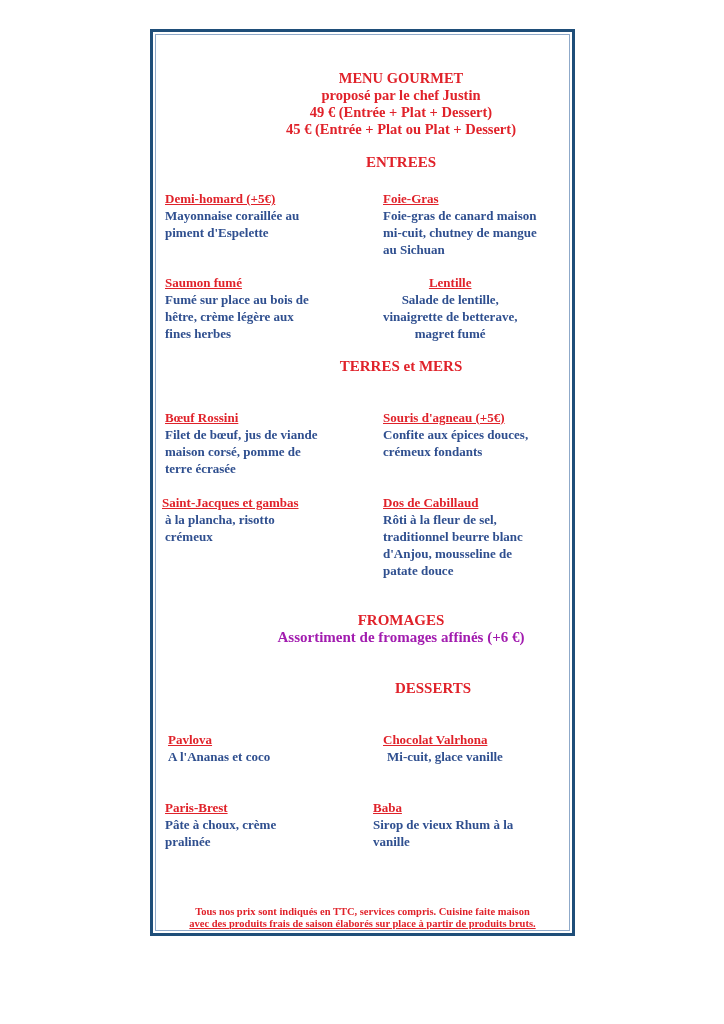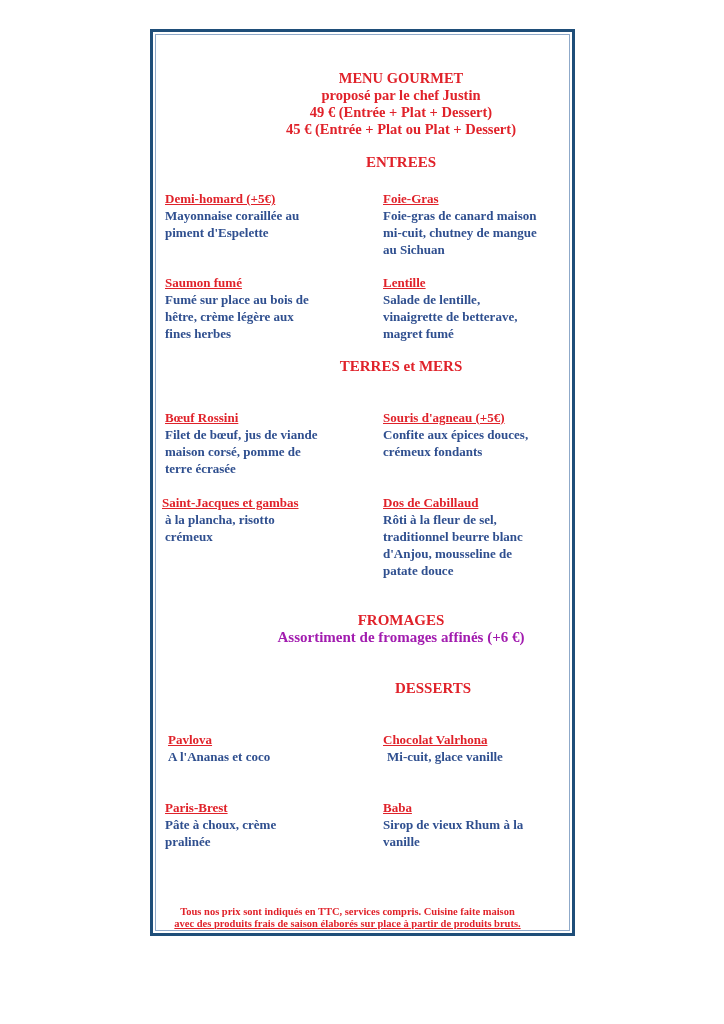--- a/index.html
+++ b/index.html
@@ -52,7 +52,7 @@
 hêtre, crème légère aux
 fines herbes</div>
 </div>
-<div class="dish" style="left:383px; top:274px;">
+<div class="dish" style="left:383px; top:274px;text-align:center;">
   <div class="name">Lentille</div>
   <div class="desc">Salade de lentille,
 vinaigrette de betterave,

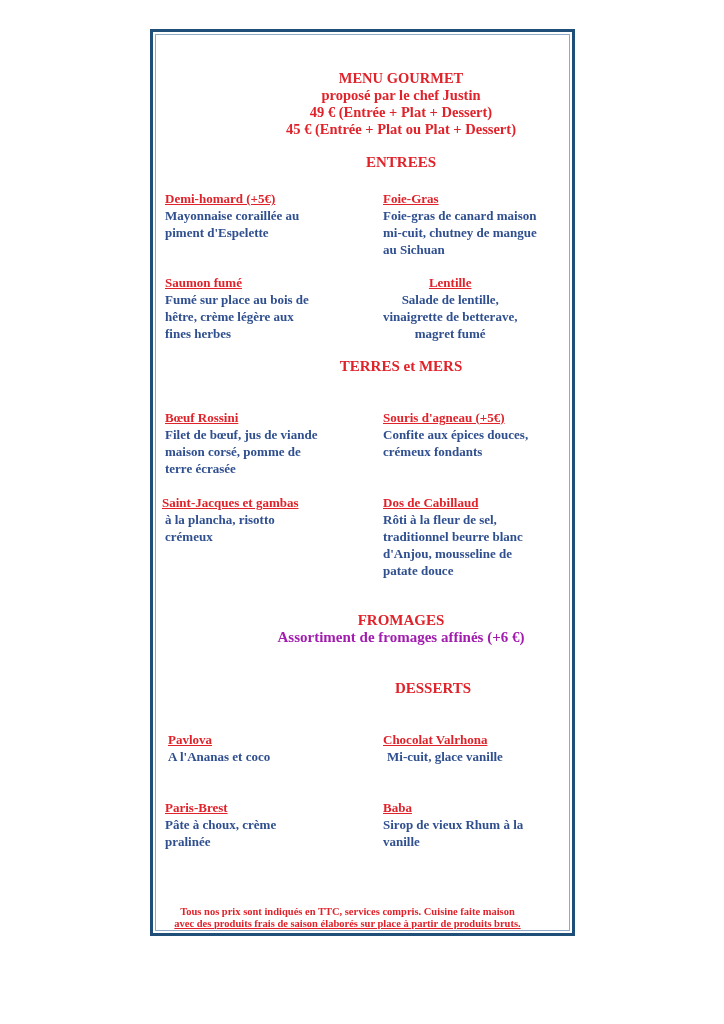--- a/index.html
+++ b/index.html
@@ -103,7 +103,7 @@
   <div class="desc">Pâte à choux, crème
 pralinée</div>
 </div>
-<div class="dish" style="left:383px; top:799px;">
+<div class="dish" style="left:373px; top:799px;">
   <div class="name">Baba</div>
   <div class="desc">Sirop de vieux Rhum à la
 vanille</div>

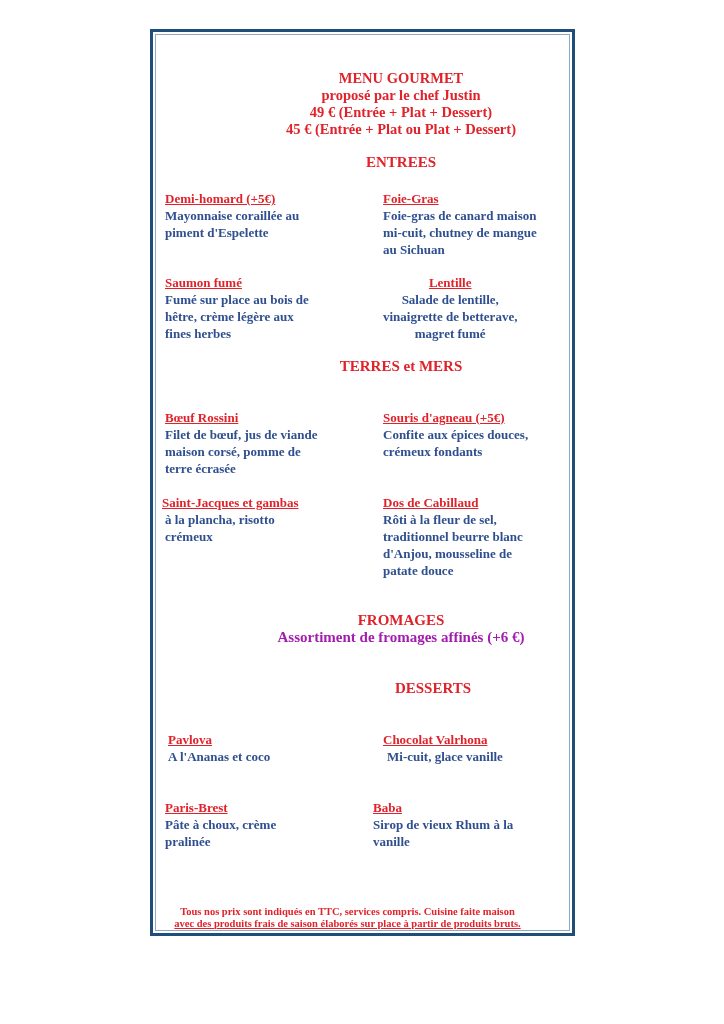--- a/index.html
+++ b/index.html
@@ -17,7 +17,7 @@
   .dish { position: absolute; font-family: Liberation Serif, serif; font-weight: bold; font-size: 13px; line-height: 17px; }
   .dish .name { text-decoration: underline; color: #e0222a; }
   .dish .desc { color: #2f4f8f; white-space: pre-line; }
-  .footer { position: absolute; left: 140px; width: 415px; text-align: center;
+  .footer { position: absolute; left: 155px; width: 415px; text-align: center;
             font-family: "Liberation Serif", serif; font-weight: bold; font-size: 10.5px; line-height: 12px; color: #e0222a; }
 </style>
 </head>

